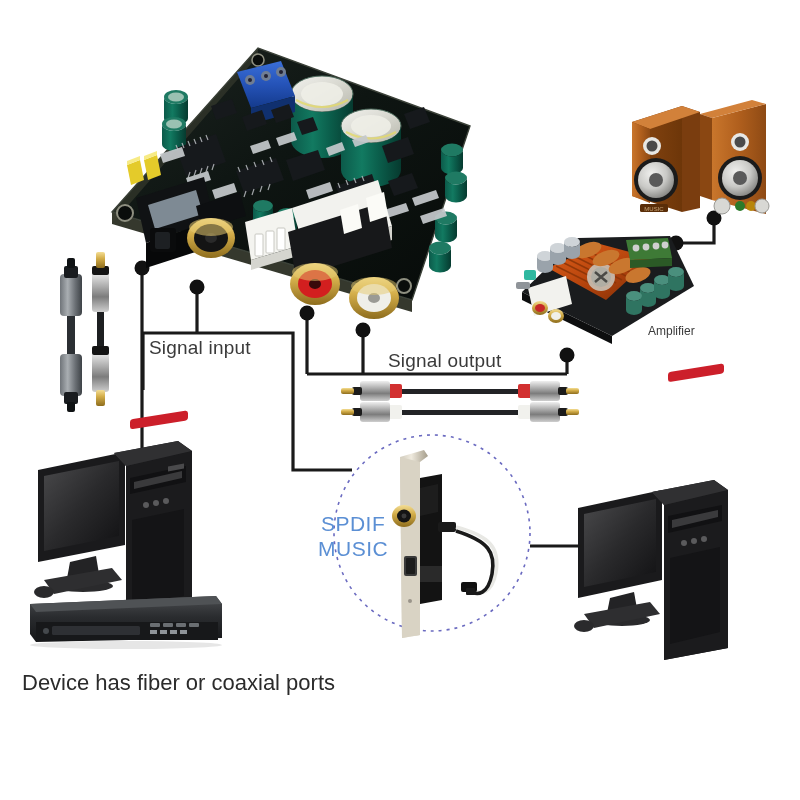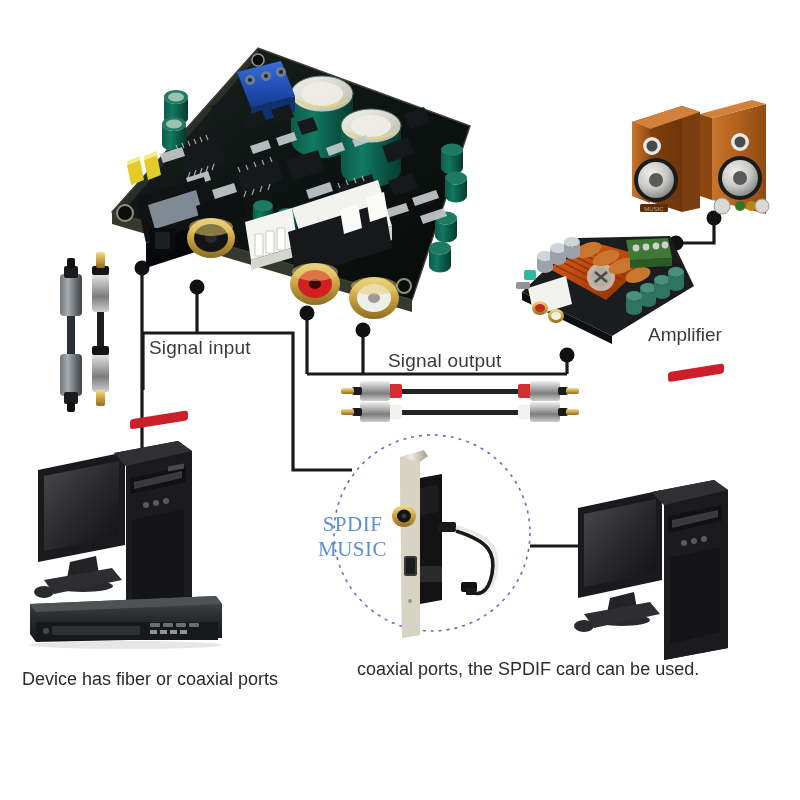--- a/index.html
+++ b/index.html
@@ -9,7 +9,7 @@
   #stage{position:absolute;left:0;top:0;width:644px;height:800px;background:#fff;}
   .lbl{position:absolute;color:#3a3a3a;white-space:nowrap;}
   .lbl-sig{font-size:19px;letter-spacing:.2px;}
-  .lbl-amp{font-size:19px;}
+  .lbl-amp{font-size:12px;}
   .lbl-cap{font-size:18px;color:#2b2b2b;line-height:1.32;}
   .lbl-spdif{font-size:21px;color:#5b8fd4;line-height:1.18;letter-spacing:.5px;text-align:center;}
   svg{display:block;}

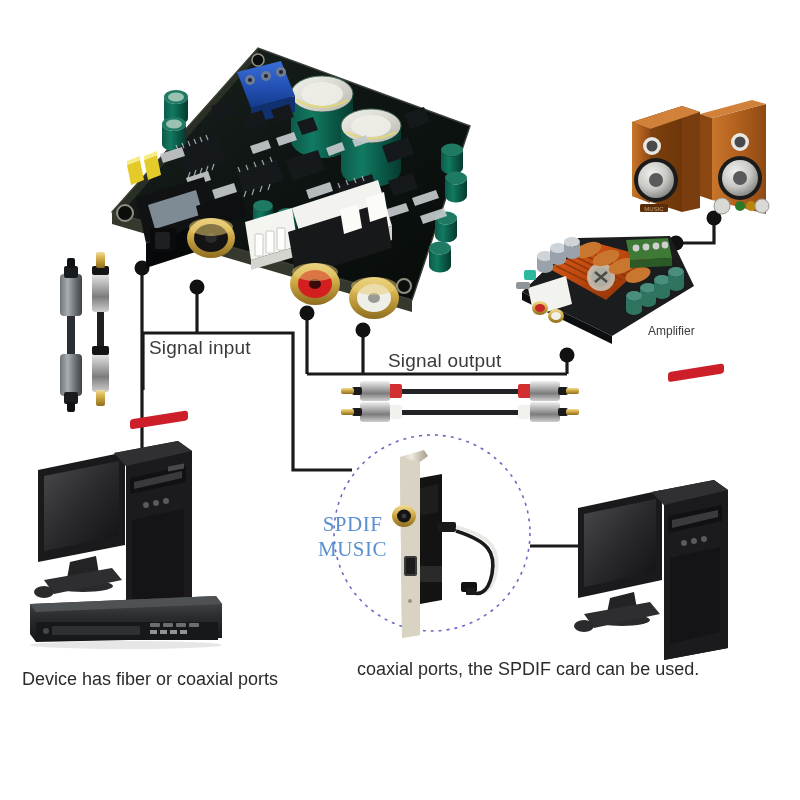--- a/index.html
+++ b/index.html
@@ -549,7 +549,7 @@
 
 <div class="lbl lbl-amp nosel" style="left:648px;top:324px;">Amplifier</div>
 
-<div class="lbl lbl-spdif nosel" style="left:318px;top:512px;font-family:Liberation Serif, serif;">
+<div class="lbl lbl-spdif nosel" style="left:318px;top:512px;">
   <div>SPDIF</div>
   <div>MUSIC</div>
 </div>

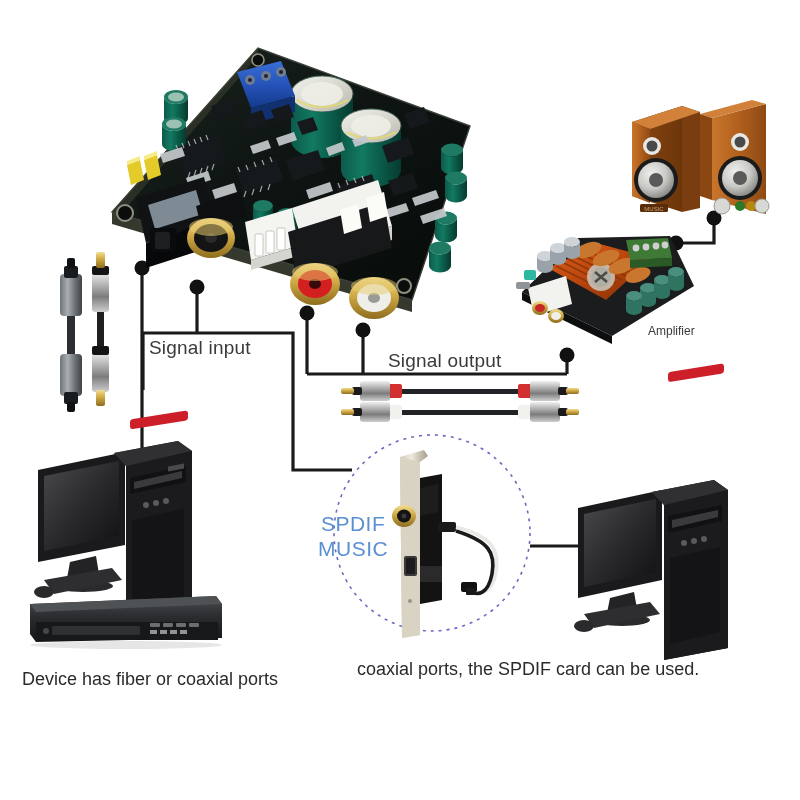--- a/index.html
+++ b/index.html
@@ -10,7 +10,7 @@
   .lbl{position:absolute;color:#3a3a3a;white-space:nowrap;}
   .lbl-sig{font-size:19px;letter-spacing:.2px;}
   .lbl-amp{font-size:12px;}
-  .lbl-cap{font-size:18px;color:#2b2b2b;line-height:1.32;}
+  .lbl-cap{font-size:22px;color:#2b2b2b;line-height:1.32;}
   .lbl-spdif{font-size:21px;color:#5b8fd4;line-height:1.18;letter-spacing:.5px;text-align:center;}
   svg{display:block;}
   .nosel{user-select:none;}

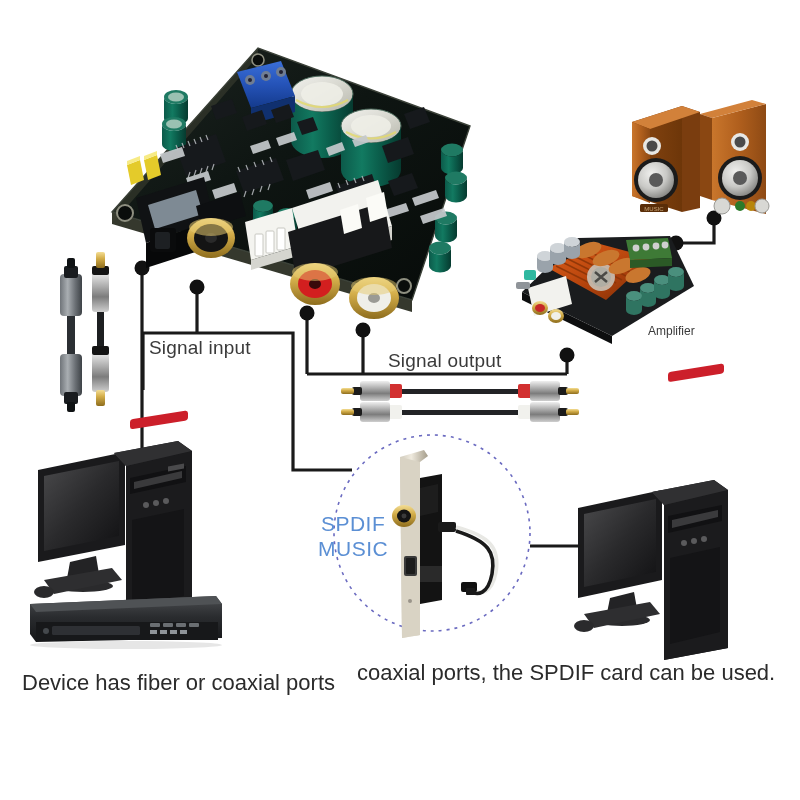--- a/index.html
+++ b/index.html
@@ -557,7 +557,6 @@
 <div class="lbl lbl-cap nosel" style="left:22px;top:668px;">Device has fiber or coaxial ports</div>
 
 <div class="lbl lbl-cap nosel" style="left:357px;top:658px;">
-  <div>coaxial ports, the SPDIF card can be used.</div>
 </div>
 
 </div>

